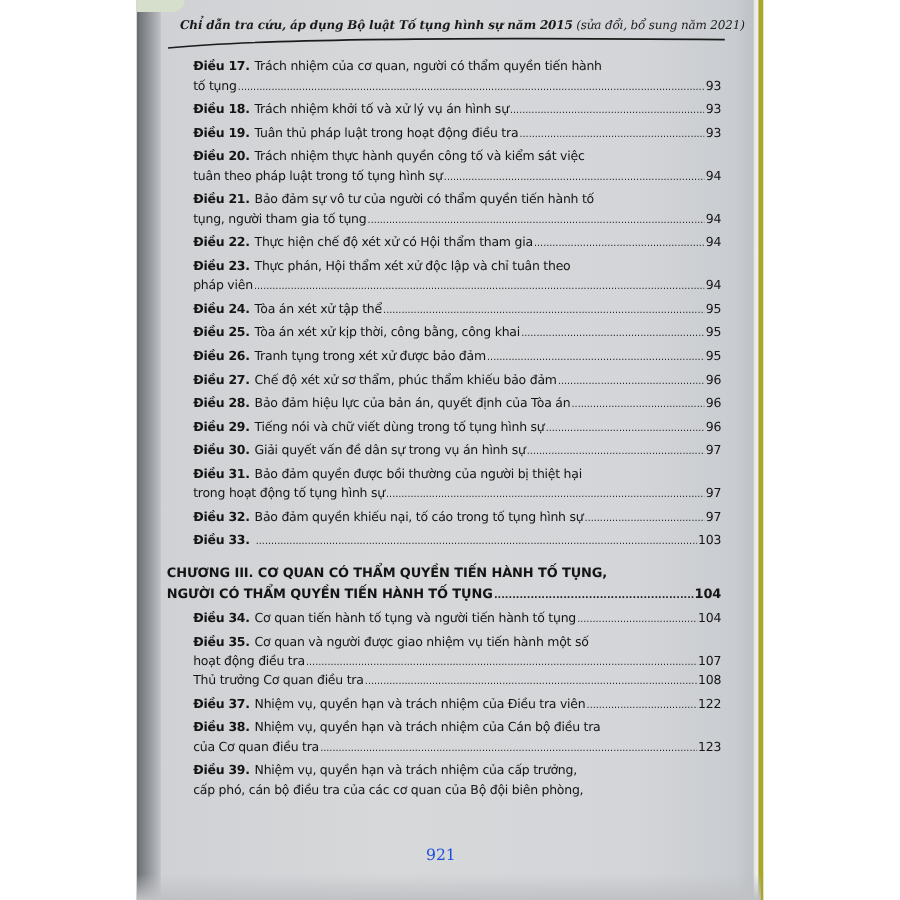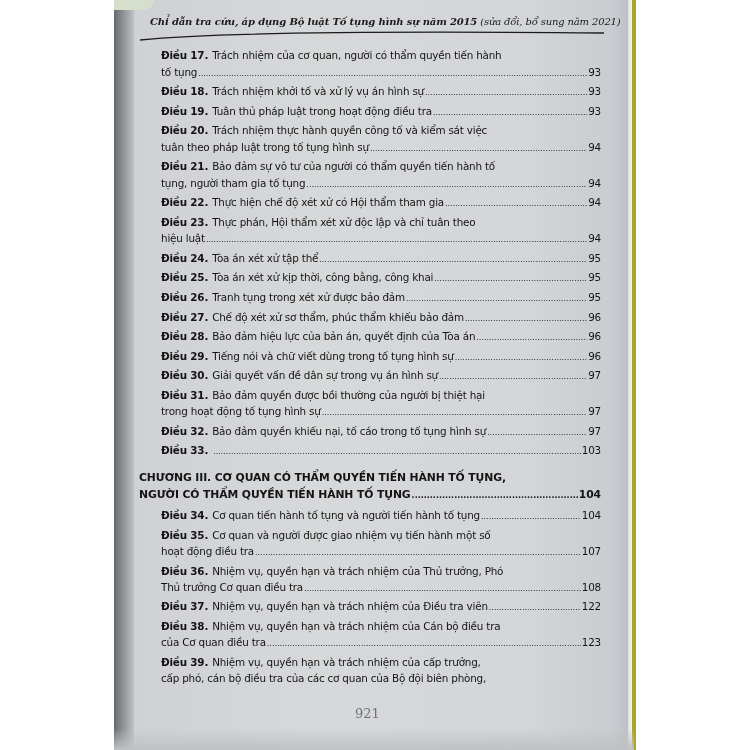--- a/index.html
+++ b/index.html
@@ -139,7 +139,7 @@
         <span>Thực phán, Hội thẩm xét xử độc lập và chỉ tuân theo</span>
       </div>
       <div class="line">
-        <span>hiệu luật</span>
+        <span>pháp viên</span>
         <span class="dots"></span>
         <span class="page-num">94</span>
       </div>

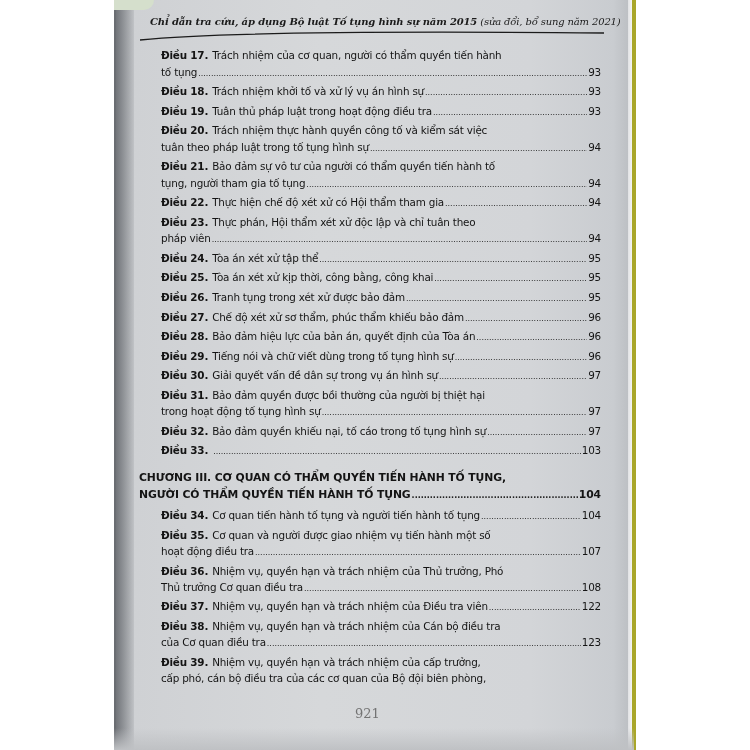--- a/index.html
+++ b/index.html
@@ -256,10 +256,6 @@
       </div>
     </div>
     <div class="entry">
-      <div class="line gap">
-        <span class="entry-label">Điều 36.</span>
-        <span>Nhiệm vụ, quyền hạn và trách nhiệm của Thủ trưởng, Phó</span>
-      </div>
       <div class="line">
         <span>Thủ trưởng Cơ quan điều tra</span>
         <span class="dots"></span>

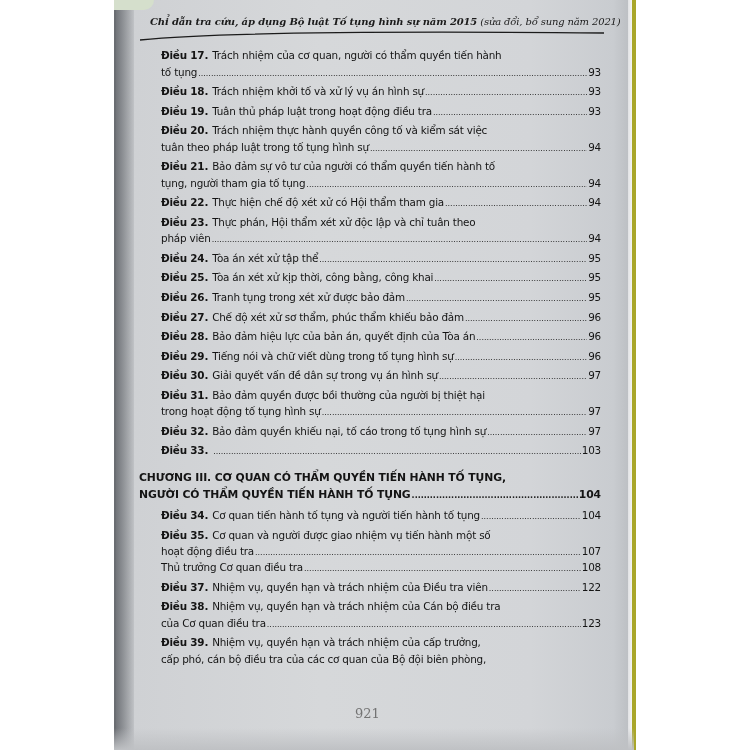--- a/index.html
+++ b/index.html
@@ -57,7 +57,7 @@
   .chapter .line { height: 17.5px; line-height: 17.5px; }
   .folio {
     position: absolute; left: 355px; top: 706px;
-    font-family: "DejaVu Serif", serif; font-size: 13px; color: #737373;
+    font-family: "DejaVu Serif", serif; font-size: 13px; color: #1d4ed8;
   }
 </style>
 </head>

